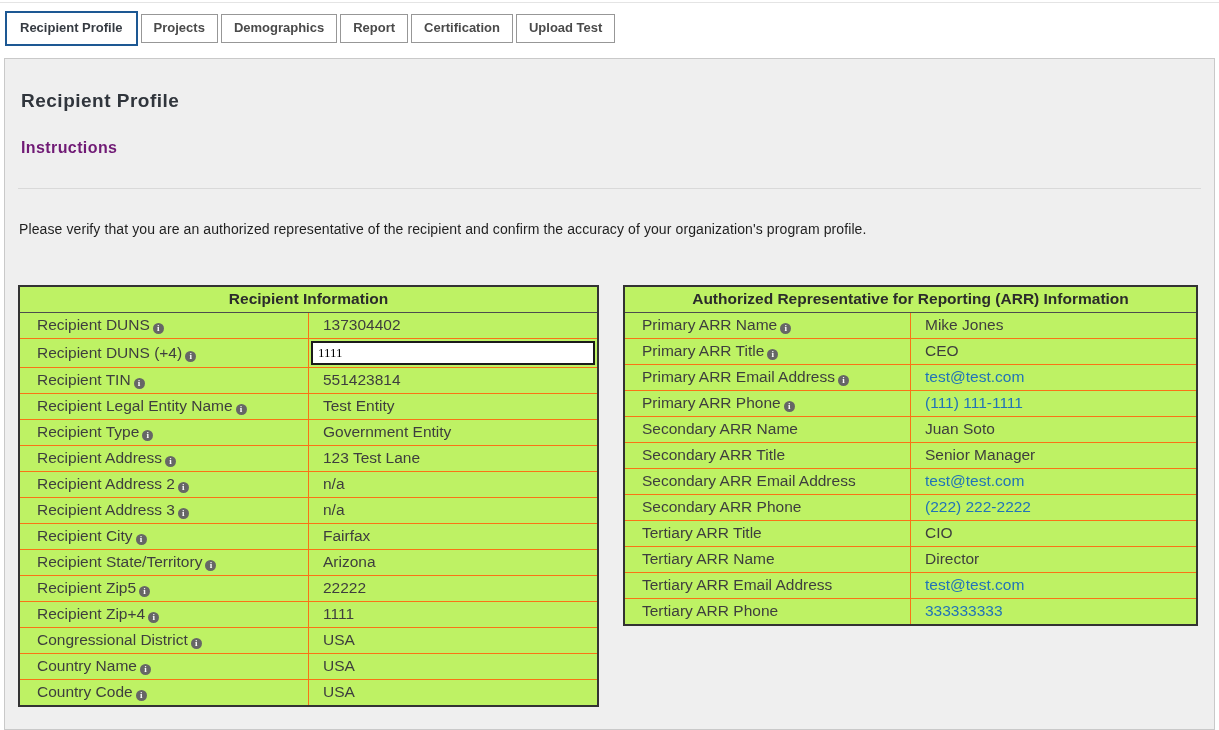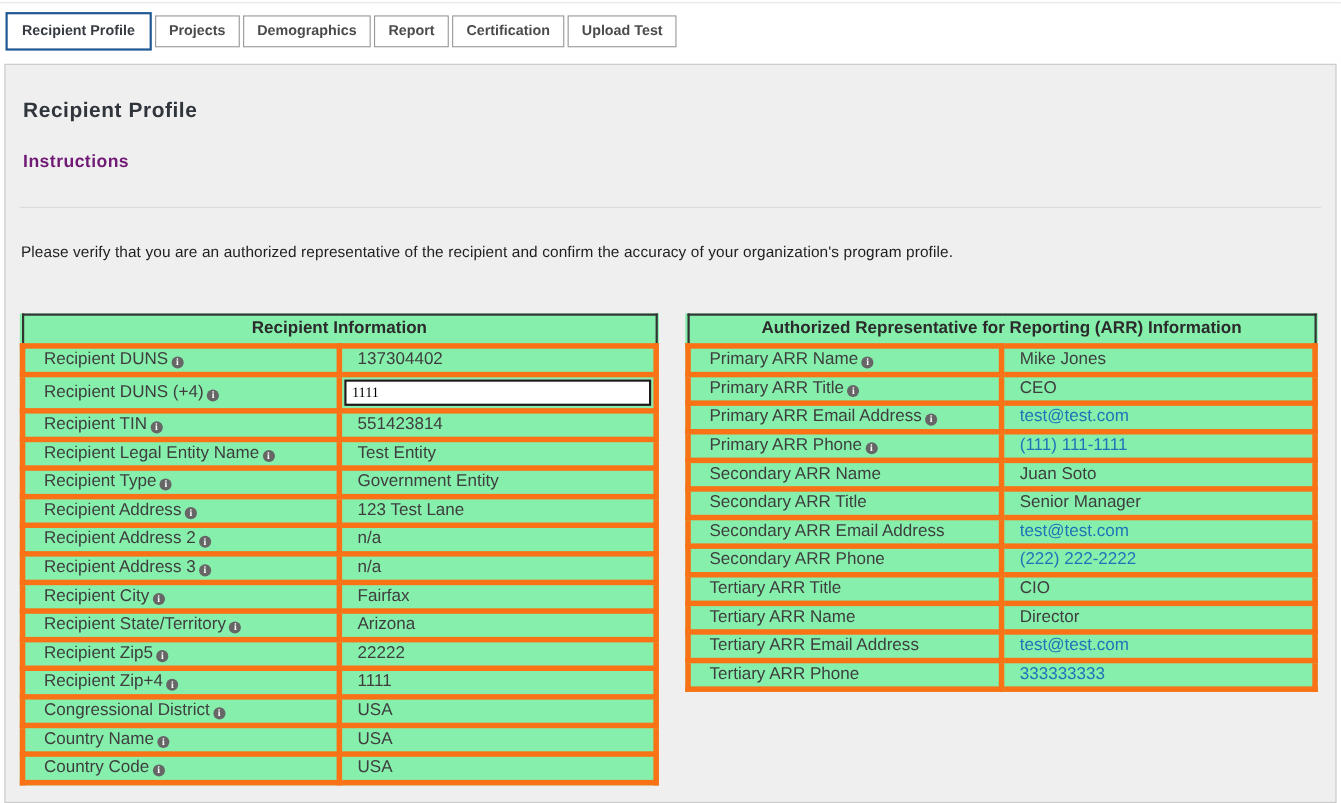--- a/index.html
+++ b/index.html
@@ -61,7 +61,7 @@
   .tables { display: flex; gap: 24px; align-items: flex-start; margin-top: 48px; }
   table {
     border-collapse: collapse;
-    background: #86efac;
+    background: #bef264;
     border: 2px solid #333333;
     table-layout: fixed;
   }

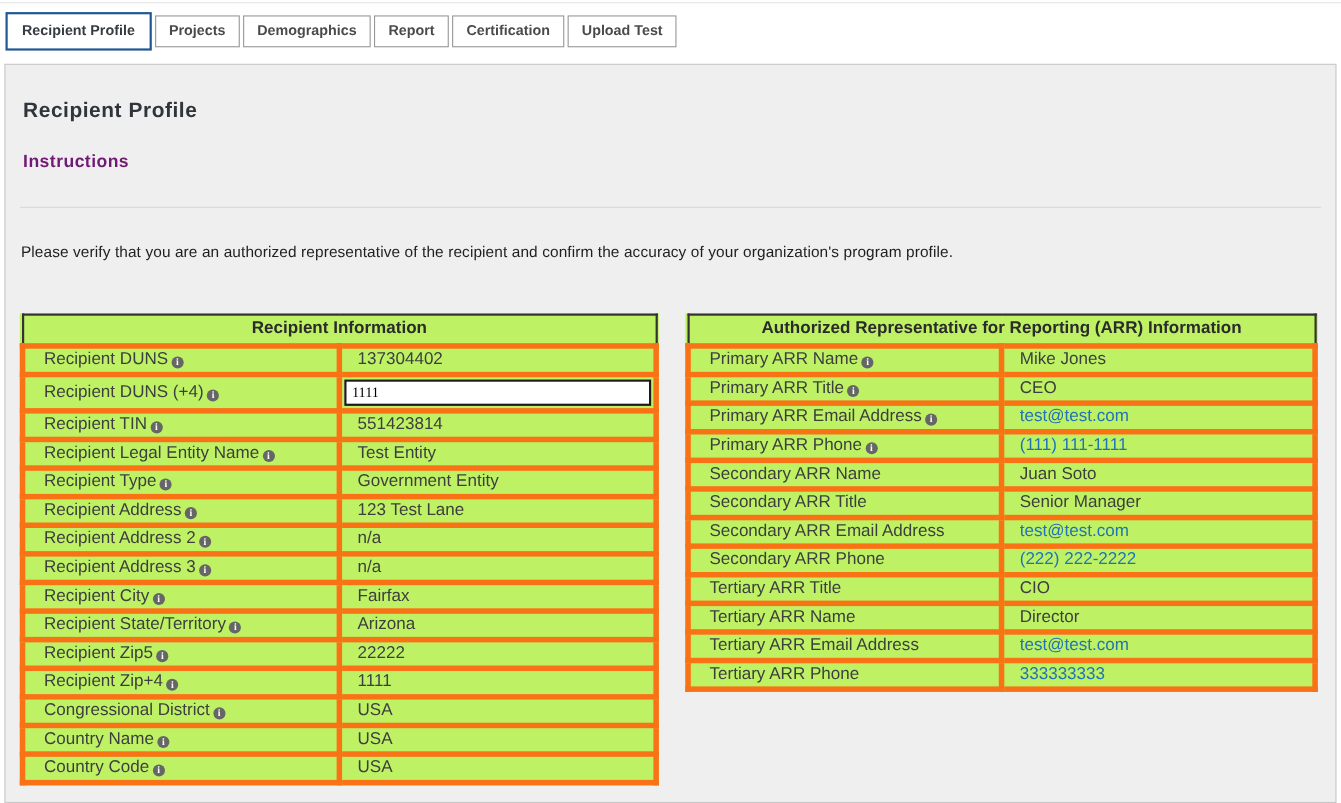--- a/index.html
+++ b/index.html
@@ -73,7 +73,7 @@
     border: 1px solid #4d4d4d; height: 26px;
   }
   td {
-    border: 5px solid #f97316;
+    border: 1px solid #f97316;
     font-size: 15.5px; color: #3e3e3e;
     height: 26px; padding: 0;
     vertical-align: middle;

